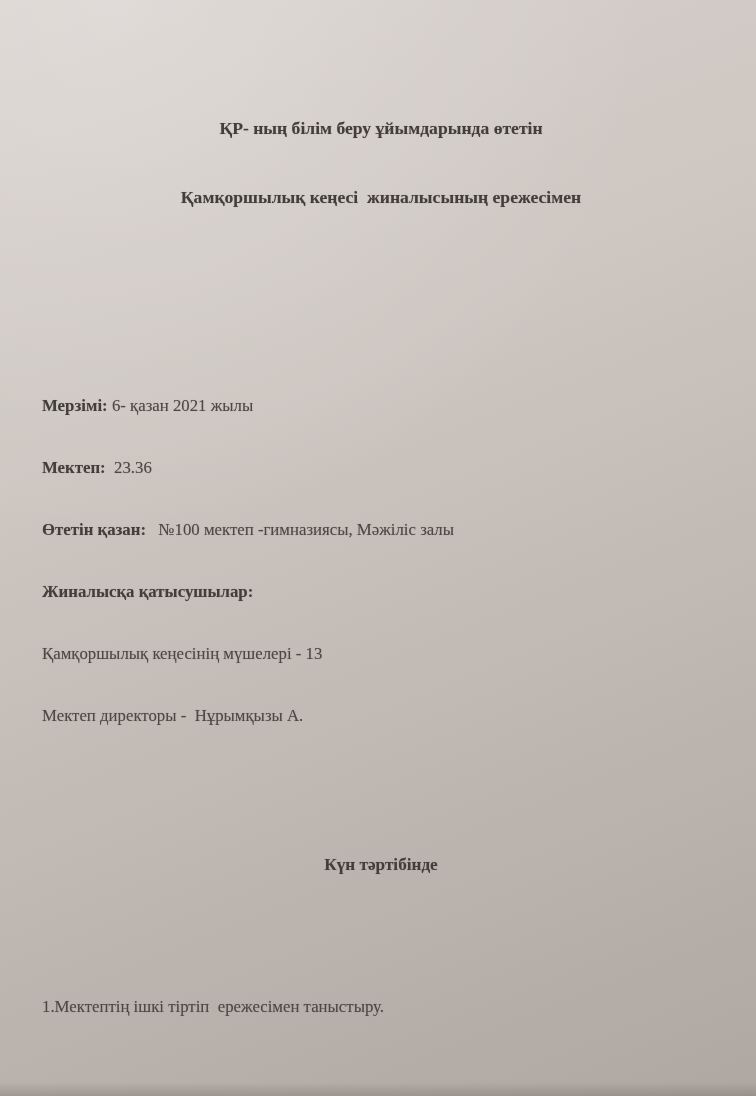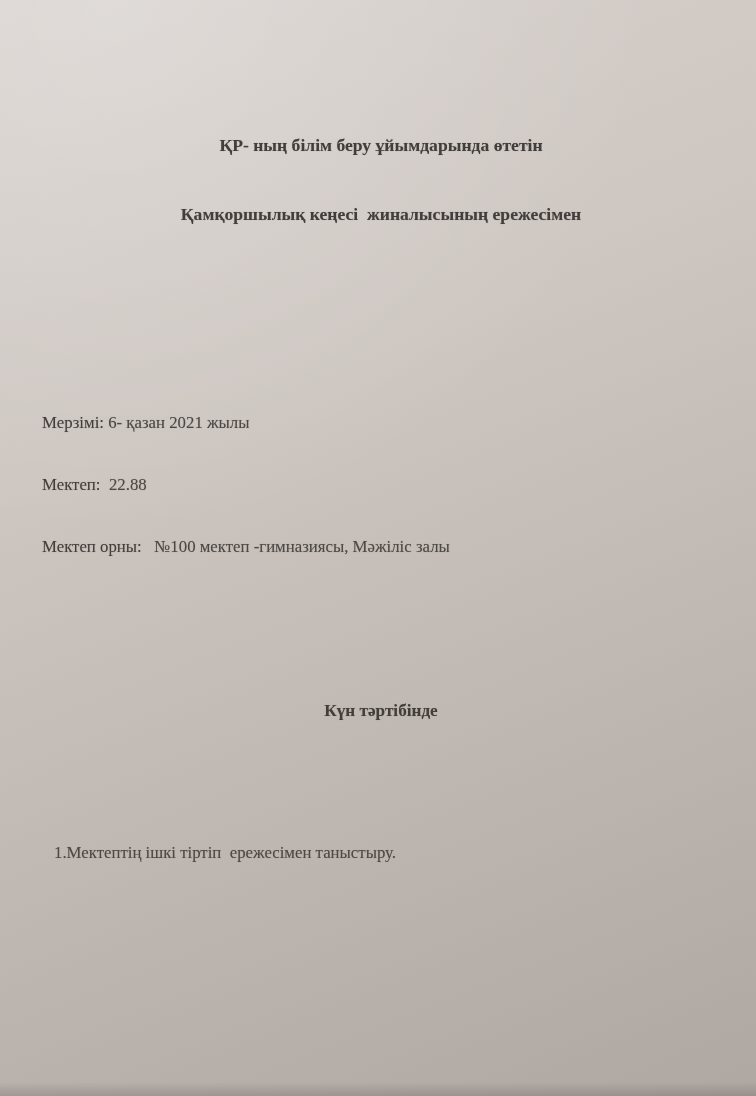--- a/index.html
+++ b/index.html
@@ -20,7 +20,7 @@
   }
   .content {
     position: absolute; top: 0; left: 0; right: 0; bottom: 0;
-    padding: 28px 36px 0 42px;
+    padding: 11px 36px 0 42px;
     color: #4c4845;
     font-size: 16.8px;
     text-shadow: 0 0 1px rgba(86,80,75,0.38);

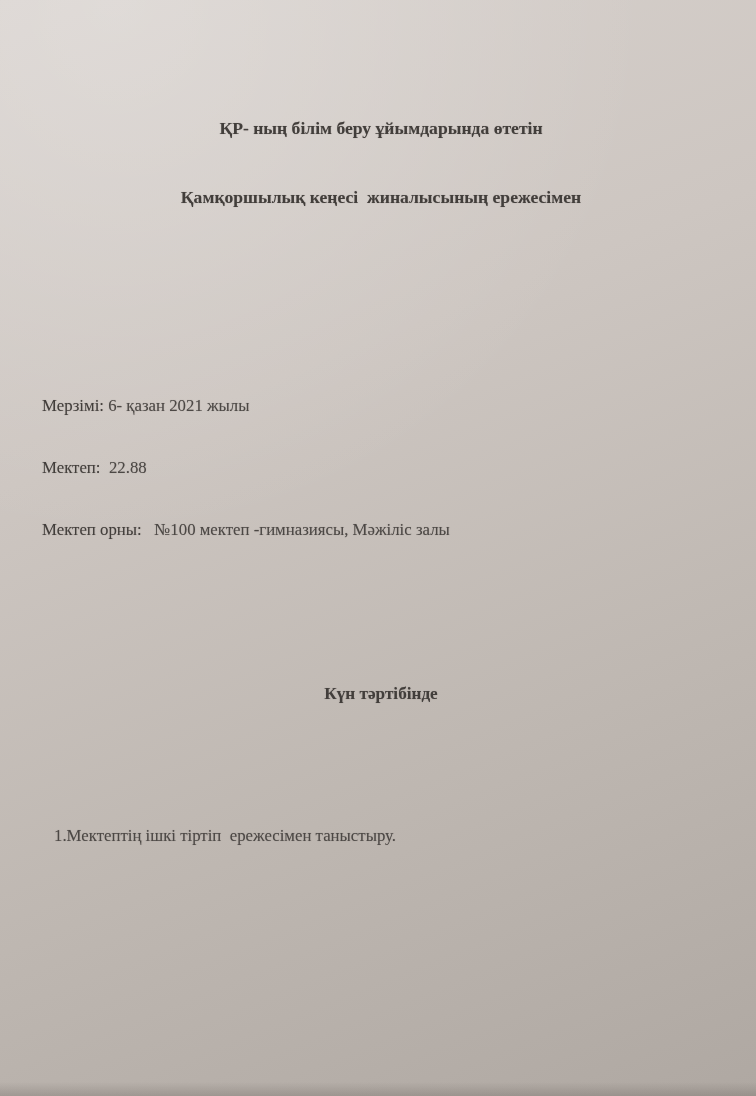--- a/index.html
+++ b/index.html
@@ -26,7 +26,7 @@
     text-shadow: 0 0 1px rgba(86,80,75,0.38);
     white-space: pre-wrap;
   }
-  .bold { font-weight: 400; color: #423e3b; }
+  .bold { font-weight: 700; color: #423e3b; }
   .title { text-align: center; font-weight: 700; color: #423e3b; font-size: 17.6px; line-height: 23px; }
   .meta-block { margin-top: 40px; }
   .meta-row, .participant-line { line-height: 22px; }

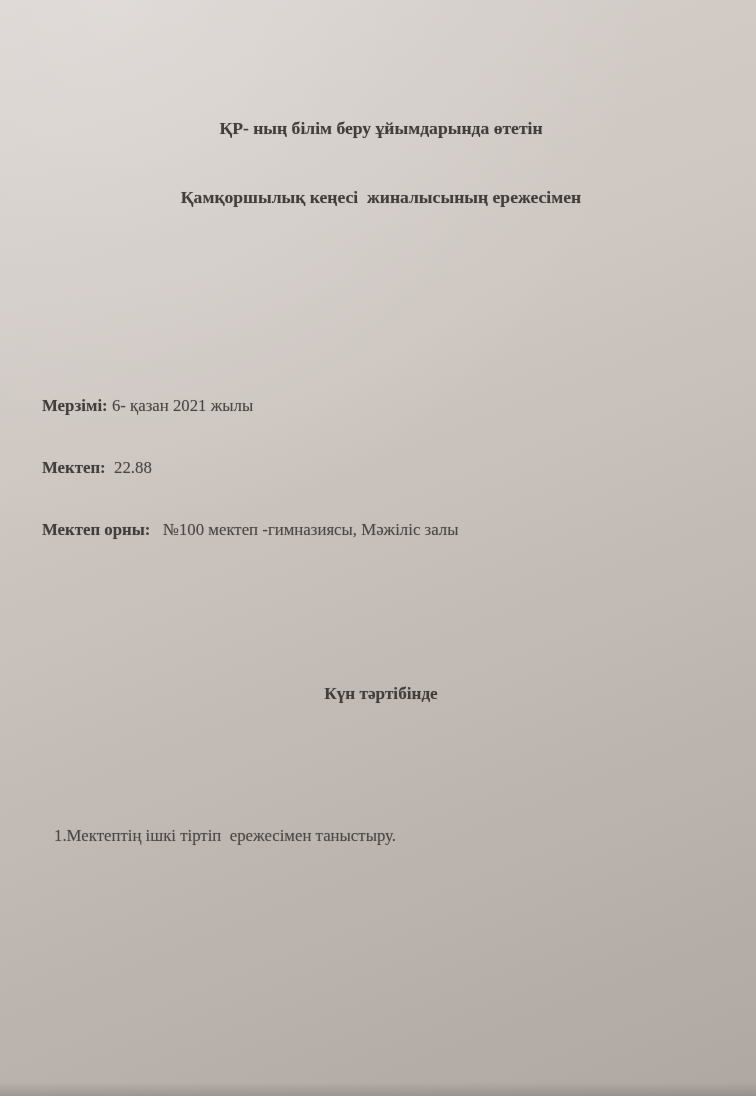--- a/index.html
+++ b/index.html
@@ -48,7 +48,7 @@
 
     <div class="meta-block">
       <div class="meta-row"><span class="bold">Мерзімі:</span><span> 6- қазан 2021 жылы</span></div>
-      <div class="meta-row"><span class="bold">Мектеп:</span><span>  22.88</span></div>
+      <div class="meta-row"><span class="bold">Мектеп:</span><span>  23.36</span></div>
       <div class="meta-row"><span class="bold">Мектеп орны:</span><span>   №100 мектеп -гимназиясы, Мәжіліс залы</span></div>
     </div>
 

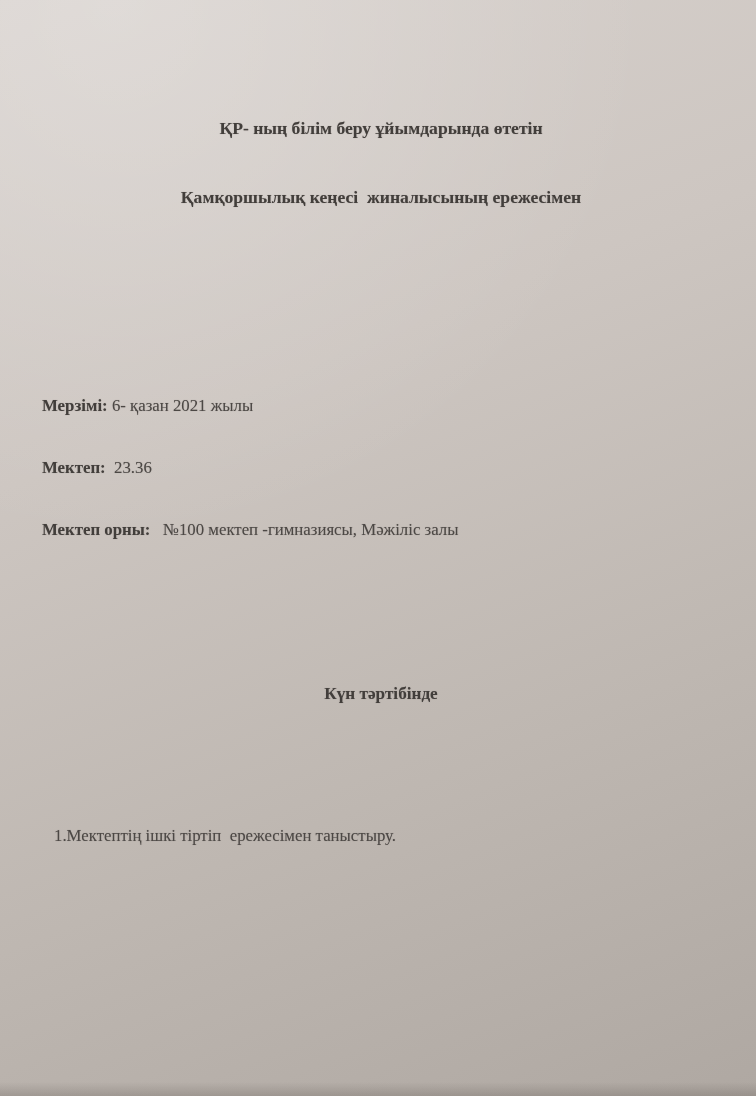--- a/index.html
+++ b/index.html
@@ -49,7 +49,7 @@
     <div class="meta-block">
       <div class="meta-row"><span class="bold">Мерзімі:</span><span> 6- қазан 2021 жылы</span></div>
       <div class="meta-row"><span class="bold">Мектеп:</span><span>  23.36</span></div>
-      <div class="meta-row"><span class="bold">Мектеп орны:</span><span>   №100 мектеп -гимназиясы, Мәжіліс залы</span></div>
+      <div class="meta-row"><span class="bold">Өтетін қазан:</span><span>   №100 мектеп -гимназиясы, Мәжіліс залы</span></div>
     </div>
 
     <div class="agenda-heading">Күн тәртібінде</div>

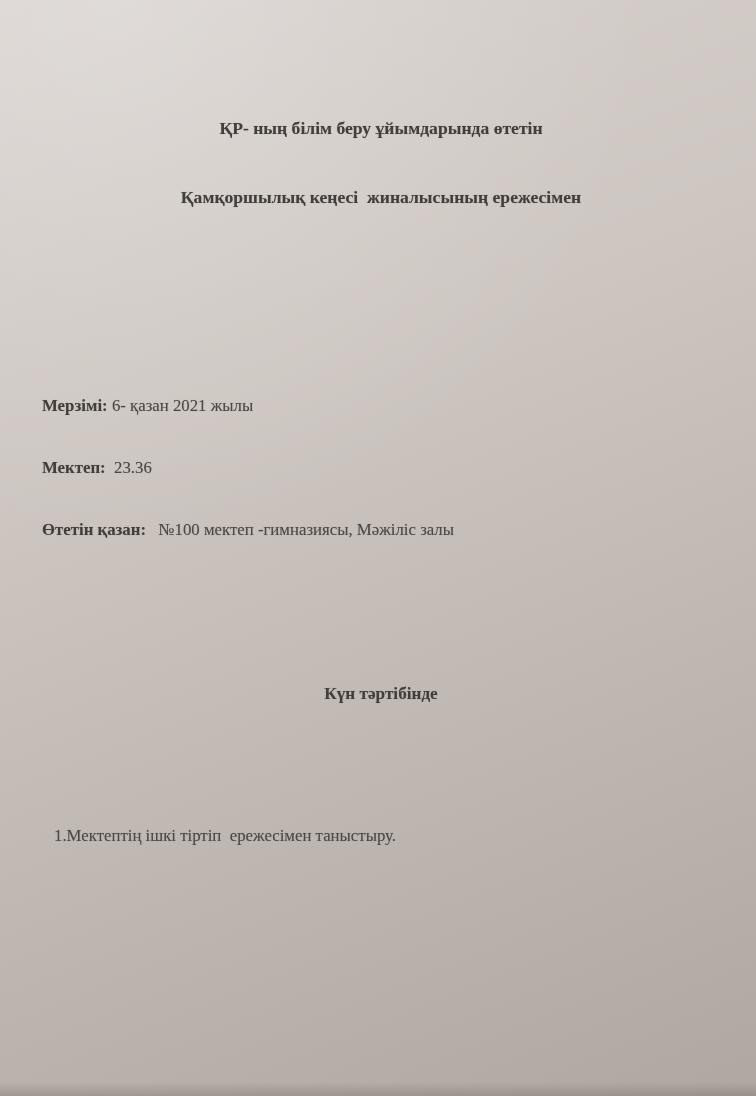--- a/index.html
+++ b/index.html
@@ -50,6 +50,7 @@
       <div class="meta-row"><span class="bold">Мерзімі:</span><span> 6- қазан 2021 жылы</span></div>
       <div class="meta-row"><span class="bold">Мектеп:</span><span>  23.36</span></div>
       <div class="meta-row"><span class="bold">Өтетін қазан:</span><span>   №100 мектеп -гимназиясы, Мәжіліс залы</span></div>
+      <div class="meta-row"><span class="bold">Жиналысқа қатысушылар:</span><span></span></div>
     </div>
 
     <div class="agenda-heading">Күн тәртібінде</div>

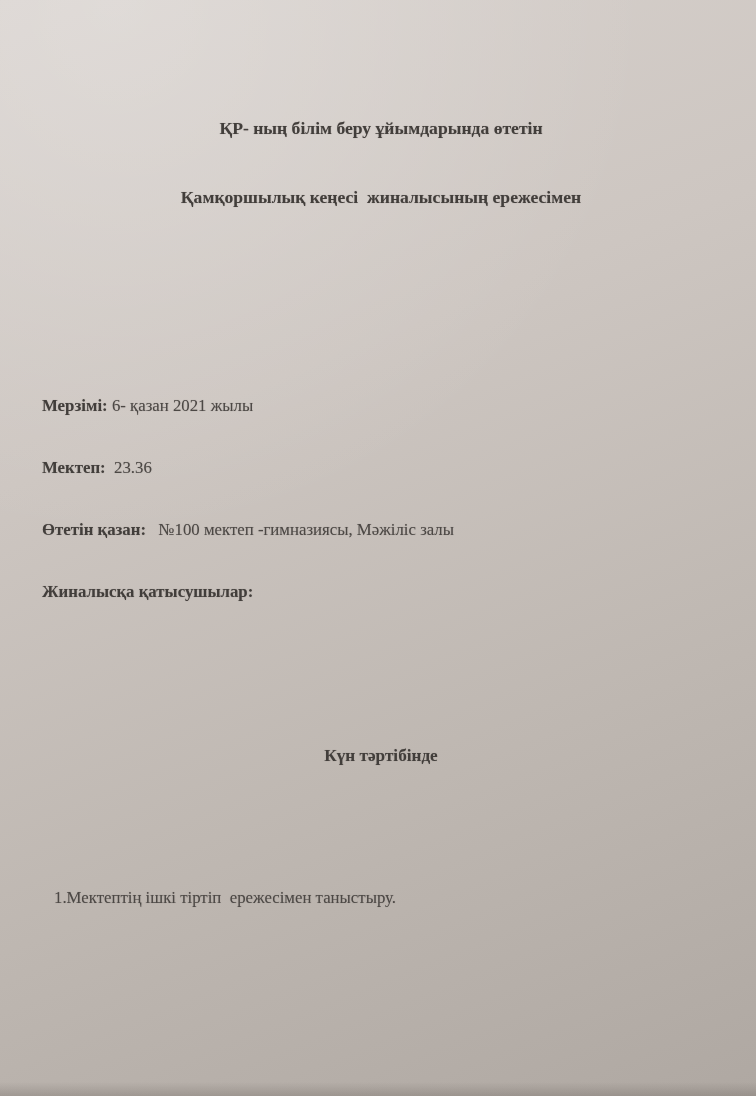--- a/index.html
+++ b/index.html
@@ -51,6 +51,7 @@
       <div class="meta-row"><span class="bold">Мектеп:</span><span>  23.36</span></div>
       <div class="meta-row"><span class="bold">Өтетін қазан:</span><span>   №100 мектеп -гимназиясы, Мәжіліс залы</span></div>
       <div class="meta-row"><span class="bold">Жиналысқа қатысушылар:</span><span></span></div>
+      <div class="participant-line">Қамқоршылық кеңесінің мүшелері - 13</div>
     </div>
 
     <div class="agenda-heading">Күн тәртібінде</div>

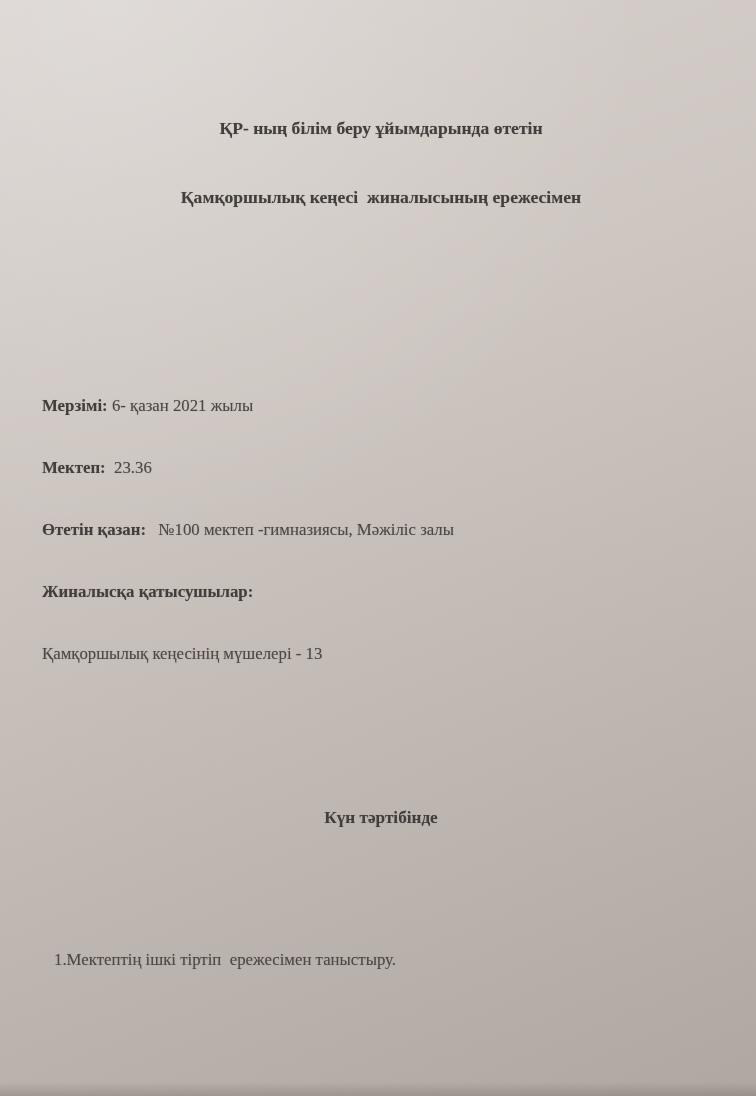--- a/index.html
+++ b/index.html
@@ -52,6 +52,7 @@
       <div class="meta-row"><span class="bold">Өтетін қазан:</span><span>   №100 мектеп -гимназиясы, Мәжіліс залы</span></div>
       <div class="meta-row"><span class="bold">Жиналысқа қатысушылар:</span><span></span></div>
       <div class="participant-line">Қамқоршылық кеңесінің мүшелері - 13</div>
+      <div class="participant-line">Мектеп директоры -  Нұрымқызы А.</div>
     </div>
 
     <div class="agenda-heading">Күн тәртібінде</div>

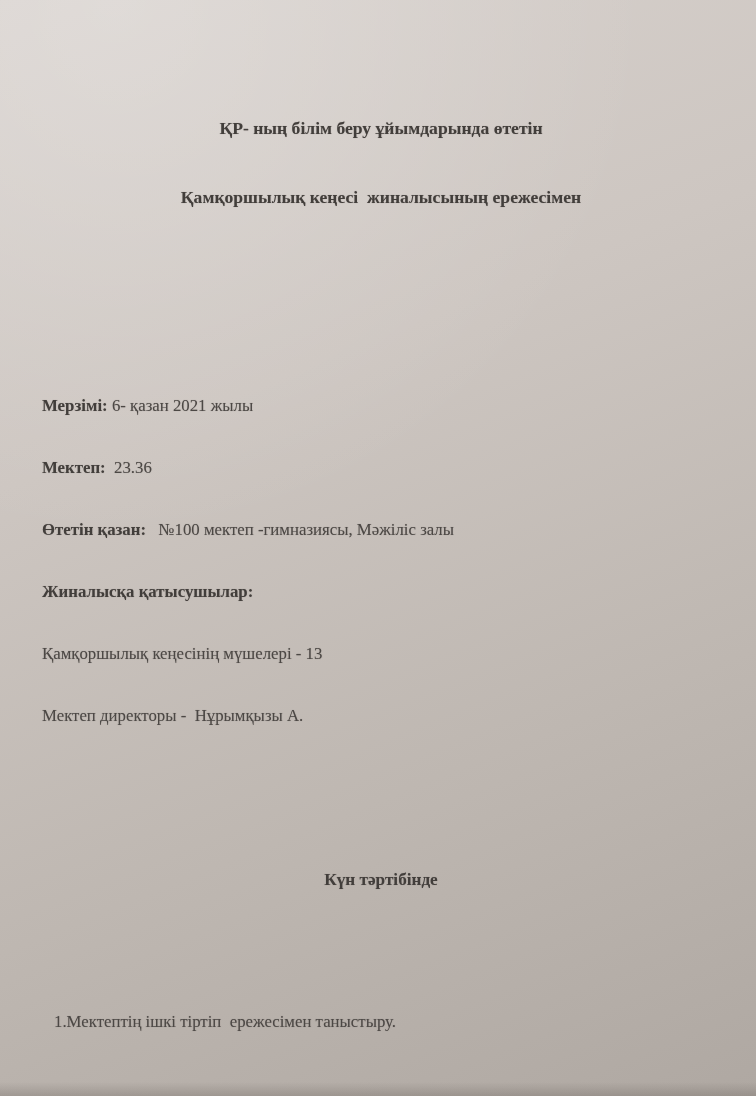--- a/index.html
+++ b/index.html
@@ -30,7 +30,7 @@
   .title { text-align: center; font-weight: 700; color: #423e3b; font-size: 17.6px; line-height: 23px; }
   .meta-block { margin-top: 40px; }
   .meta-row, .participant-line { line-height: 22px; }
-  .agenda-heading { margin-top: 41px; text-align: center; font-weight: 700; color: #423e3b; font-size: 17.2px; line-height: 23px; }
+  .agenda-heading { margin-top: 26px; text-align: center; font-weight: 700; color: #423e3b; font-size: 17.2px; line-height: 23px; }
   .agenda-list { margin-top: 20px; }
   .agenda-line { line-height: 22px; }
   .agenda-indent-1 { margin-left: 12px; }

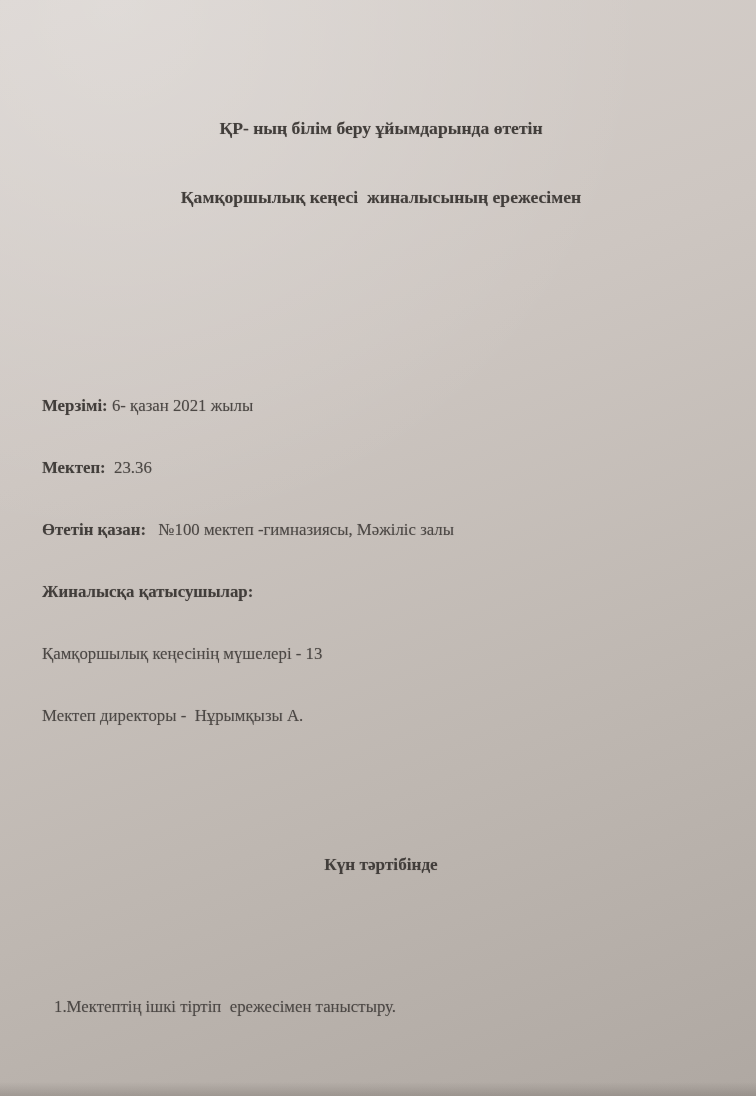--- a/index.html
+++ b/index.html
@@ -33,7 +33,7 @@
   .agenda-heading { margin-top: 26px; text-align: center; font-weight: 700; color: #423e3b; font-size: 17.2px; line-height: 23px; }
   .agenda-list { margin-top: 20px; }
   .agenda-line { line-height: 22px; }
-  .agenda-indent-1 { margin-left: 12px; }
+  .agenda-indent-1 { }
 </style>
 </head>
 <body>

